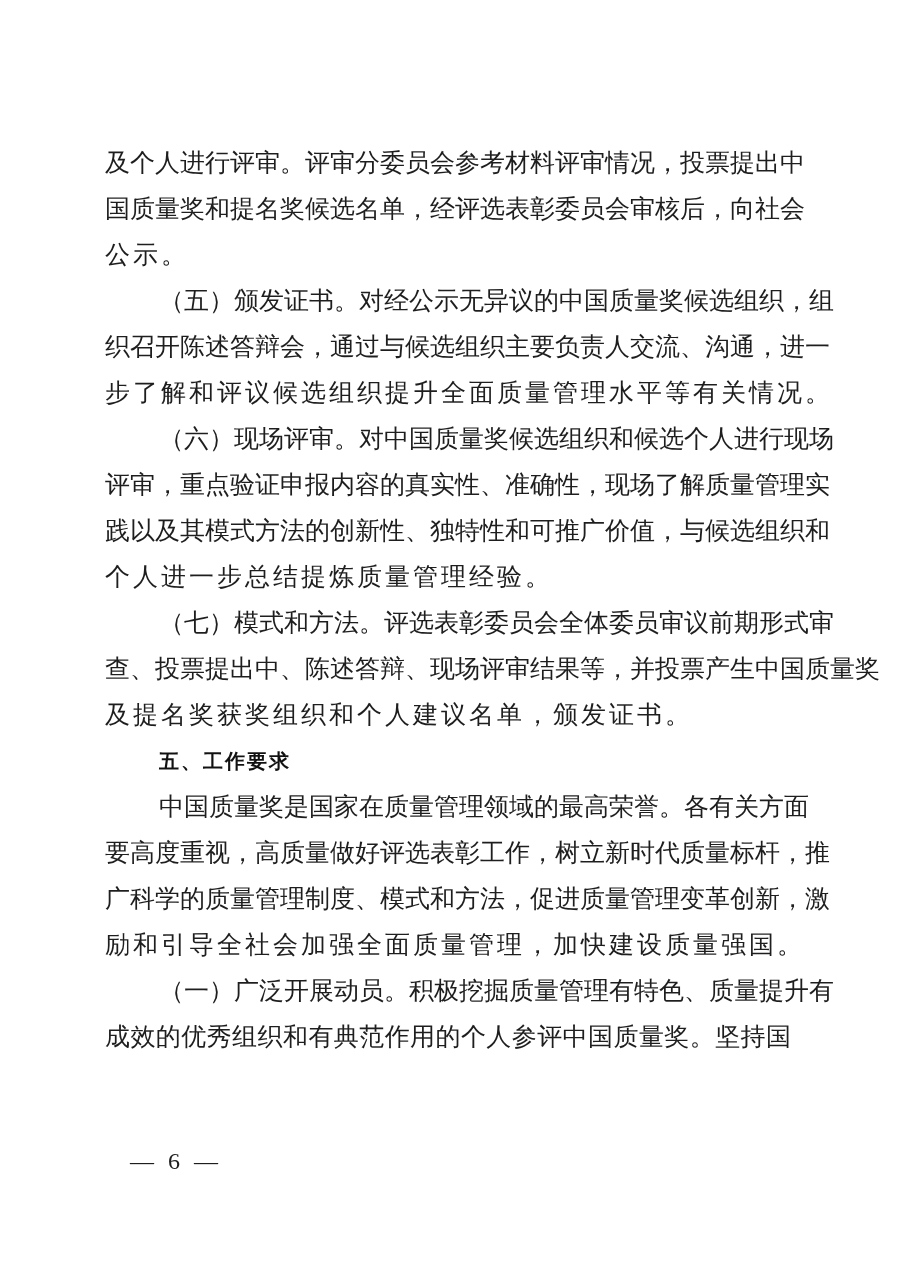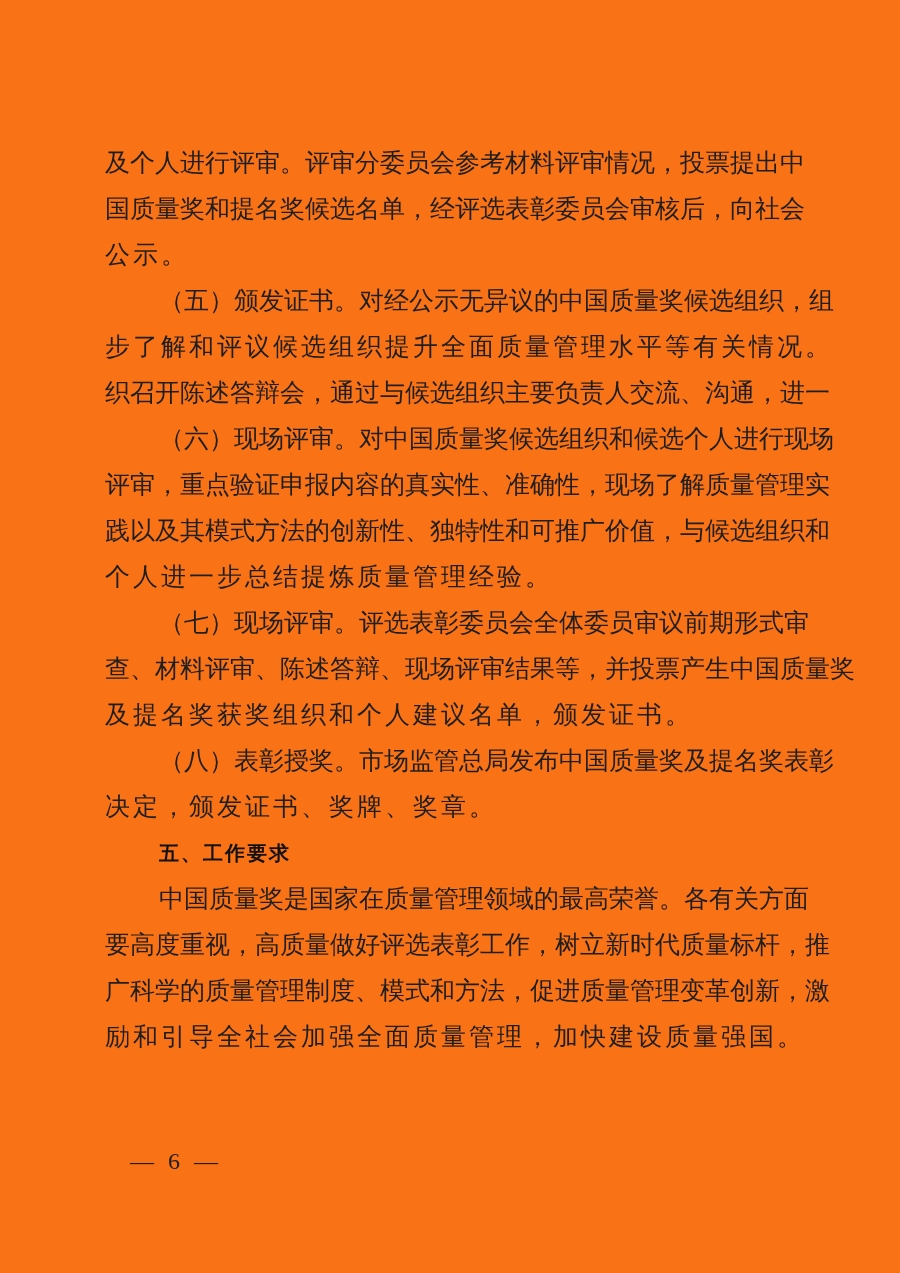--- a/index.html
+++ b/index.html
@@ -12,7 +12,7 @@
     width: 900px;
     height: 1273px;
     margin: 0 auto;
-    background: #f97316;
+    background: #ffffff;
     overflow: hidden;
     color: #1e1e1e;
     font-family: "Liberation Serif", "DejaVu Serif", serif;

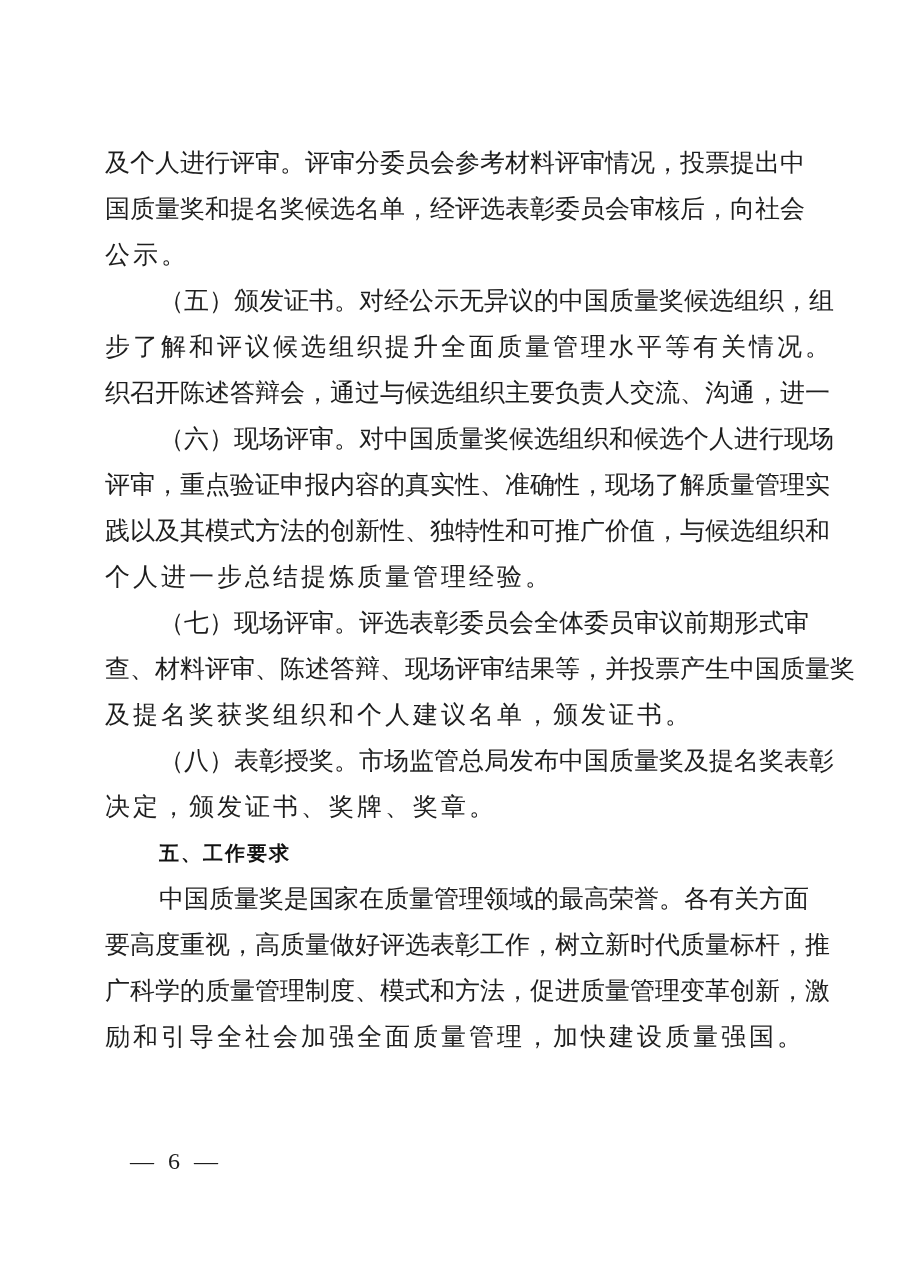--- a/index.html
+++ b/index.html
@@ -76,8 +76,8 @@
 
     <div>
       <div class="line fill indent">（五）颁发证书。对经公示无异议的中国质量奖候选组织，组</div>
+      <div class="line fill">织召开陈述答辩会，通过与候选组织主要负责人交流、沟通，进一</div>
       <div class="line">步了解和评议候选组织提升全面质量管理水平等有关情况。</div>
-      <div class="line fill">织召开陈述答辩会，通过与候选组织主要负责人交流、沟通，进一</div>
     </div>
 
     <div>

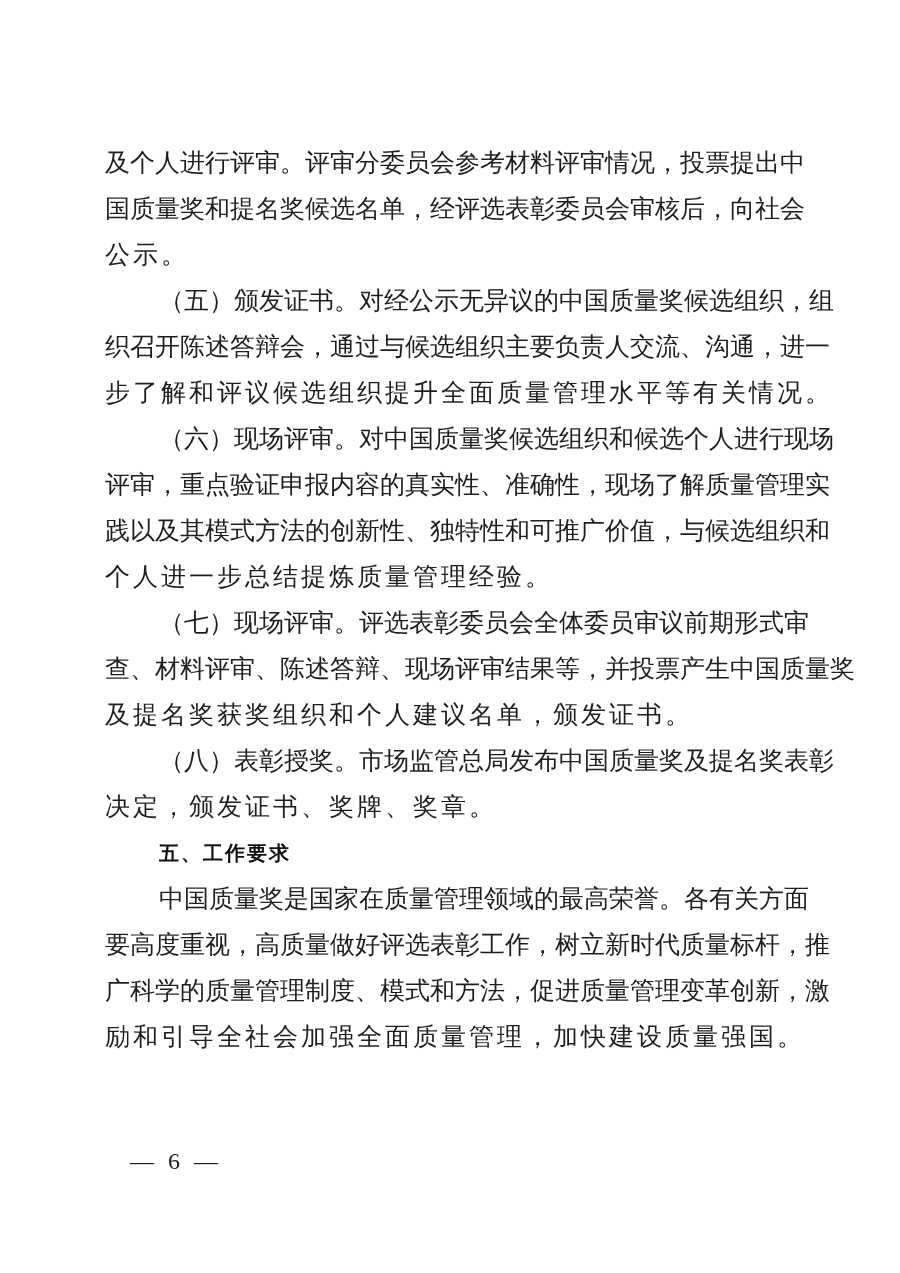--- a/index.html
+++ b/index.html
@@ -88,7 +88,7 @@
     </div>
 
     <div>
-      <div class="line fill indent">（七）现场评审。评选表彰委员会全体委员审议前期形式审</div>
+      <div class="line fill indent">（七）模式和方法。评选表彰委员会全体委员审议前期形式审</div>
       <div class="line fill">查、材料评审、陈述答辩、现场评审结果等，并投票产生中国质量奖</div>
       <div class="line">及提名奖获奖组织和个人建议名单，颁发证书。</div>
     </div>

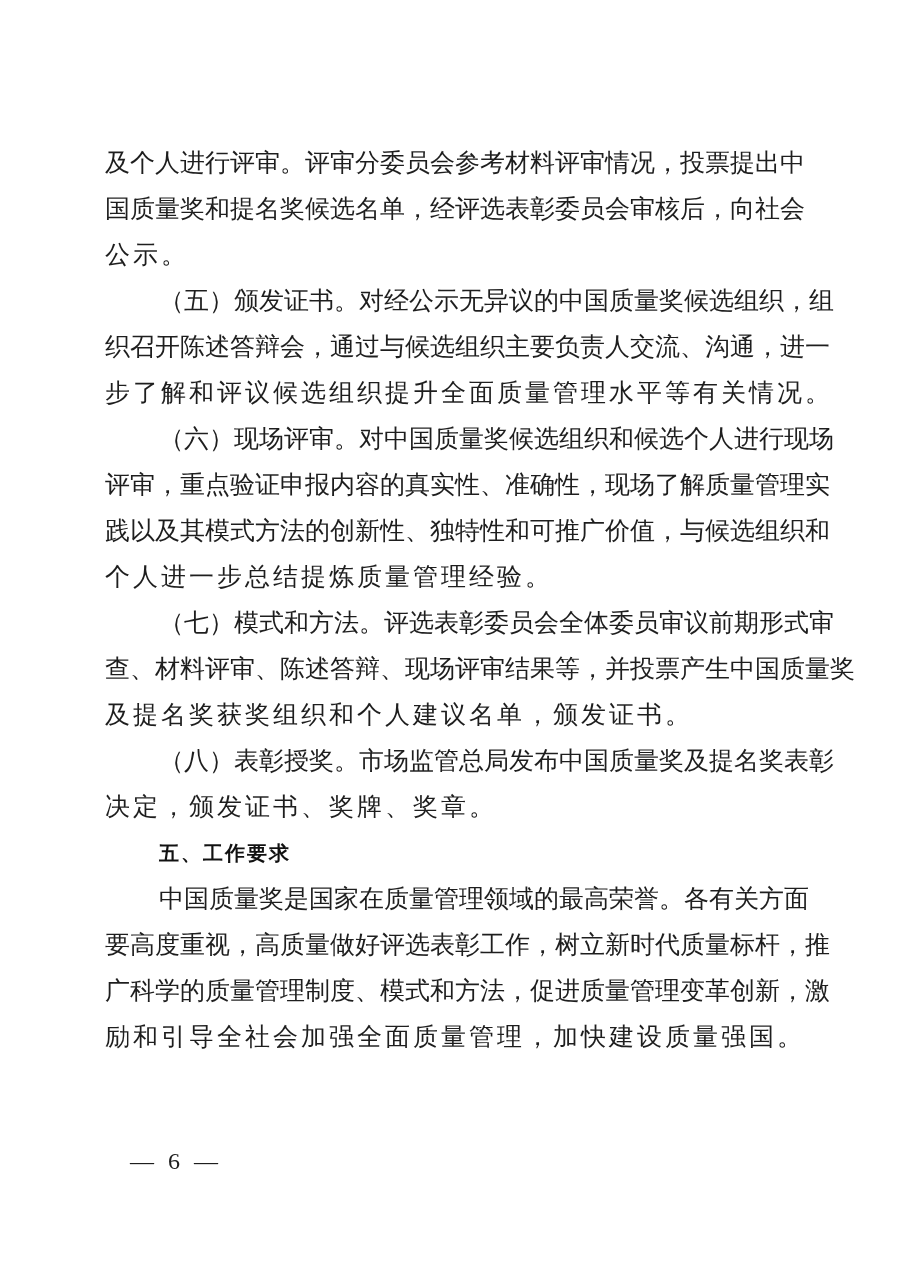--- a/index.html
+++ b/index.html
@@ -89,7 +89,7 @@
 
     <div>
       <div class="line fill indent">（七）模式和方法。评选表彰委员会全体委员审议前期形式审</div>
-      <div class="line fill">查、材料评审、陈述答辩、现场评审结果等，并投票产生中国质量奖</div>
+      <div class="line fill">查、投票提出中、陈述答辩、现场评审结果等，并投票产生中国质量奖</div>
       <div class="line">及提名奖获奖组织和个人建议名单，颁发证书。</div>
     </div>
 

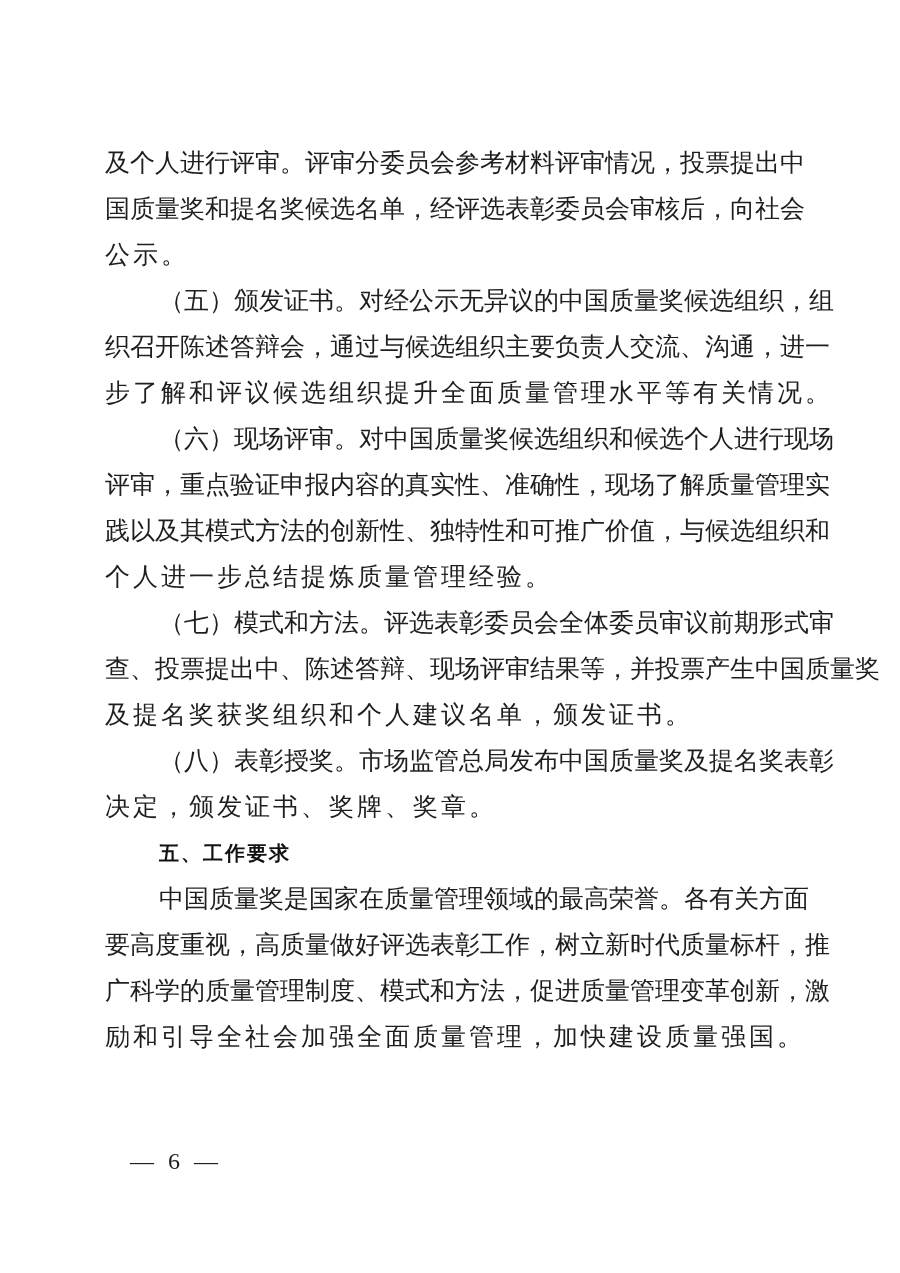--- a/index.html
+++ b/index.html
@@ -93,10 +93,6 @@
       <div class="line">及提名奖获奖组织和个人建议名单，颁发证书。</div>
     </div>
 
-    <div>
-      <div class="line fill indent">（八）表彰授奖。市场监管总局发布中国质量奖及提名奖表彰</div>
-      <div class="line">决定，颁发证书、奖牌、奖章。</div>
-    </div>
 
     <div class="heading-line">五、工作要求</div>
 

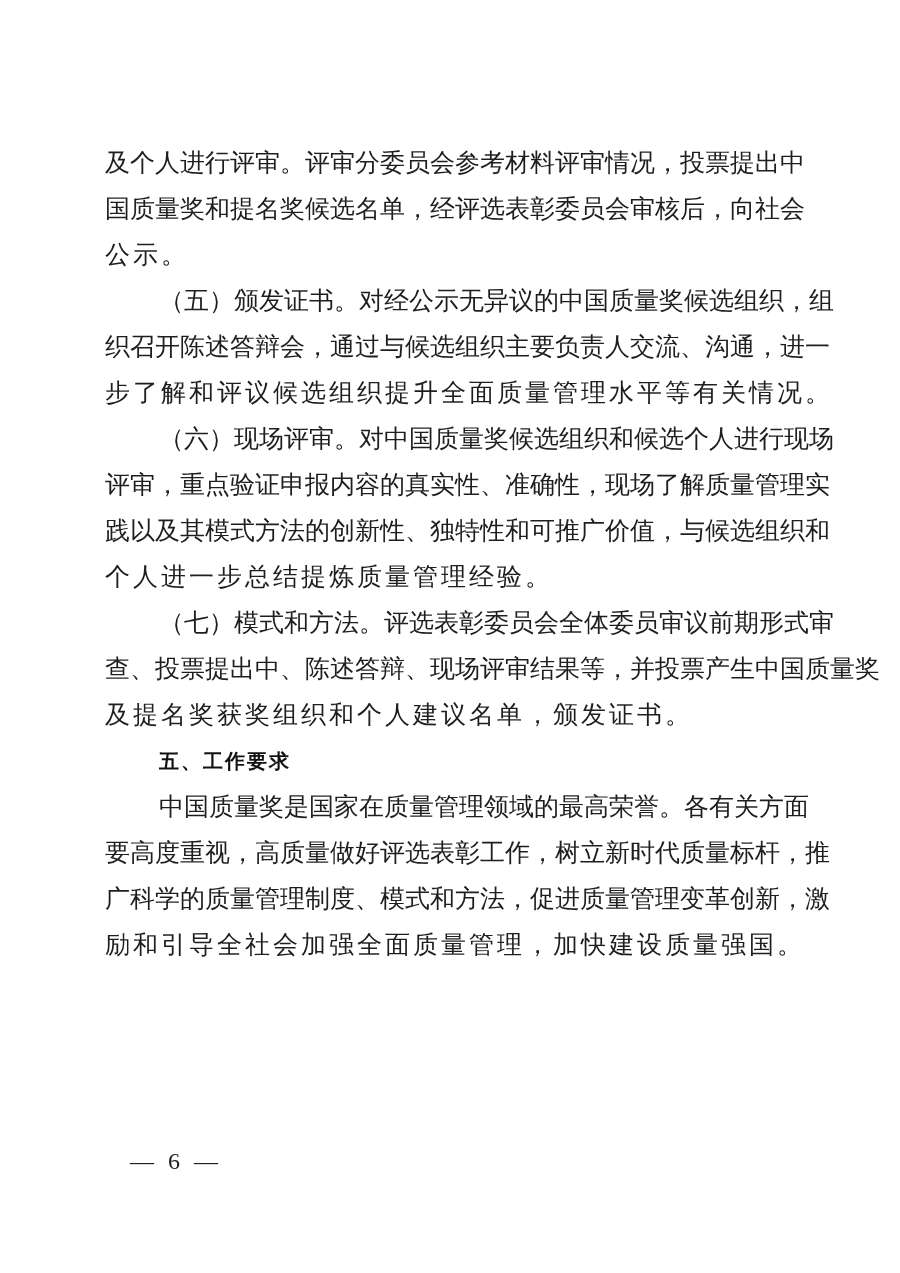--- a/index.html
+++ b/index.html
@@ -103,6 +103,10 @@
       <div class="line">励和引导全社会加强全面质量管理，加快建设质量强国。</div>
     </div>
 
+    <div>
+      <div class="line fill indent">（一）广泛开展动员。积极挖掘质量管理有特色、质量提升有</div>
+      <div class="line fill">成效的优秀组织和有典范作用的个人参评中国质量奖。坚持国</div>
+    </div>
 
   </div>
 

